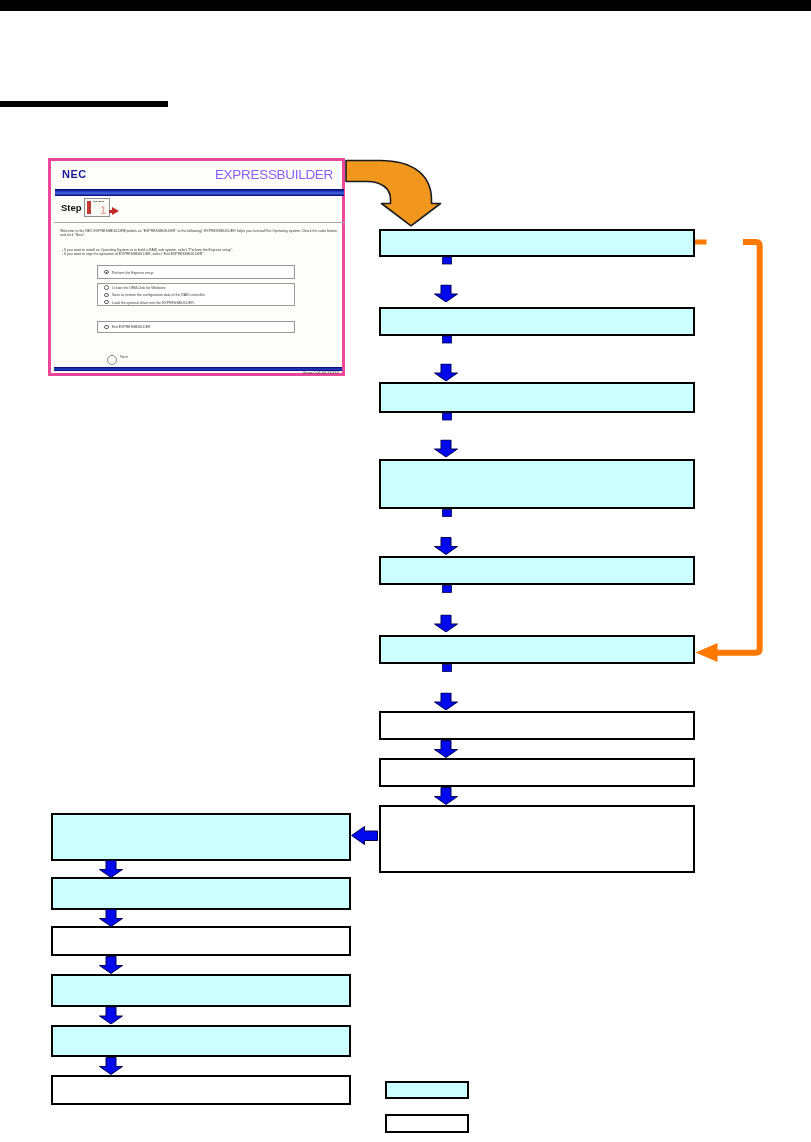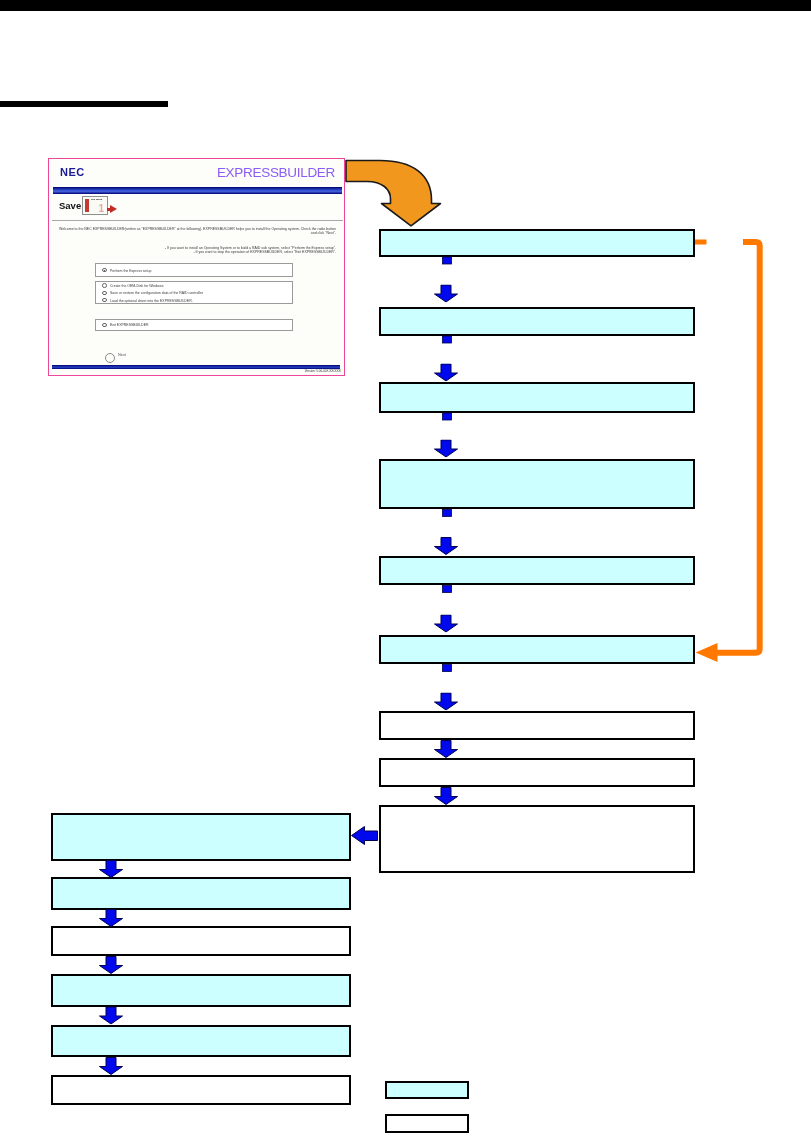--- a/index.html
+++ b/index.html
@@ -19,7 +19,7 @@
 
   
   #shot{left:48px;top:158px;width:297px;height:218px;background:#fdfdfa;
-        border:1px solid #ec4899;box-sizing:border-box;text-align:right;}
+        border:3px solid #ec4899;box-sizing:border-box;}
   #shot .brand{left:11px;top:7px;font-size:11px;font-weight:bold;color:var(--necblue);letter-spacing:.5px;}
   #shot .apptitle{right:9px;top:6px;font-size:13.5px;color:#8b5cf6;letter-spacing:-.3px;}
   #shot .topbar{left:4px;top:28px;width:289px;height:7px;

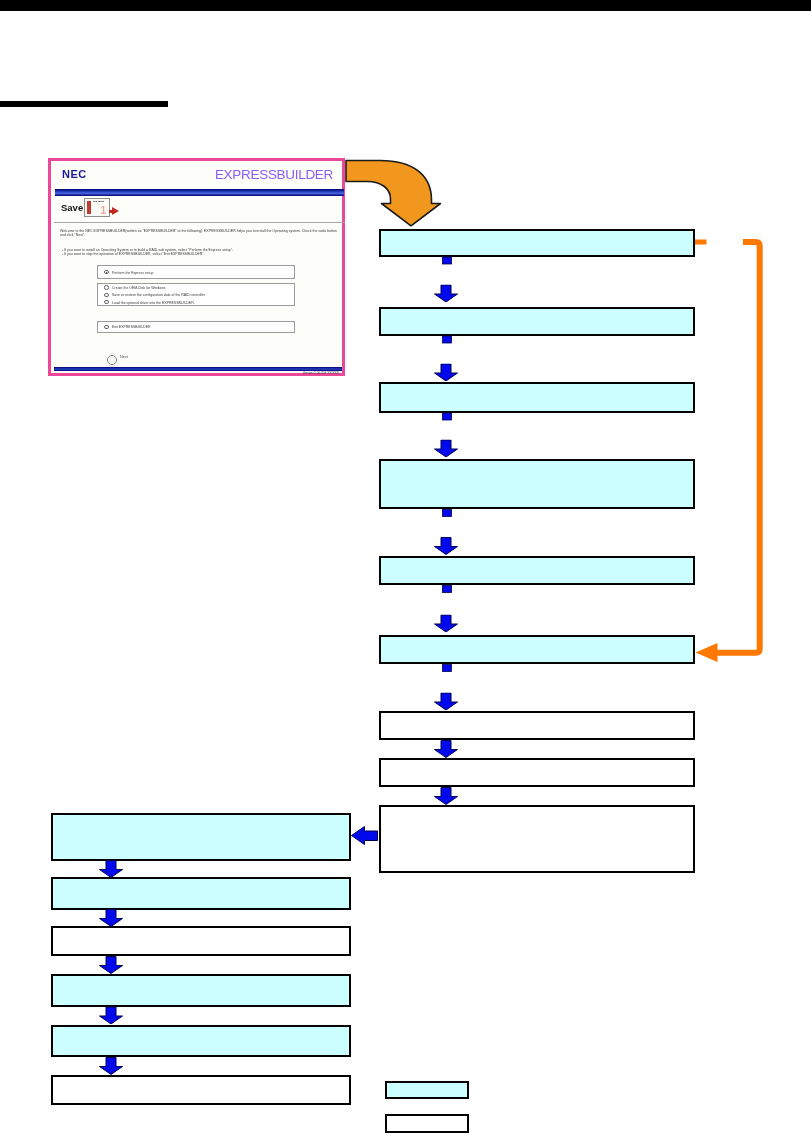--- a/index.html
+++ b/index.html
@@ -81,7 +81,7 @@
     <div class="abs apptitle">EXPRESSBUILDER</div>
     <div class="abs topbar"></div>
 
-    <div class="abs steplabel">Save</div>
+    <div class="abs steplabel">Step</div>
     <div class="abs stepicon">
       <span class="spine"></span>
       <span class="cap">Top menu</span>

